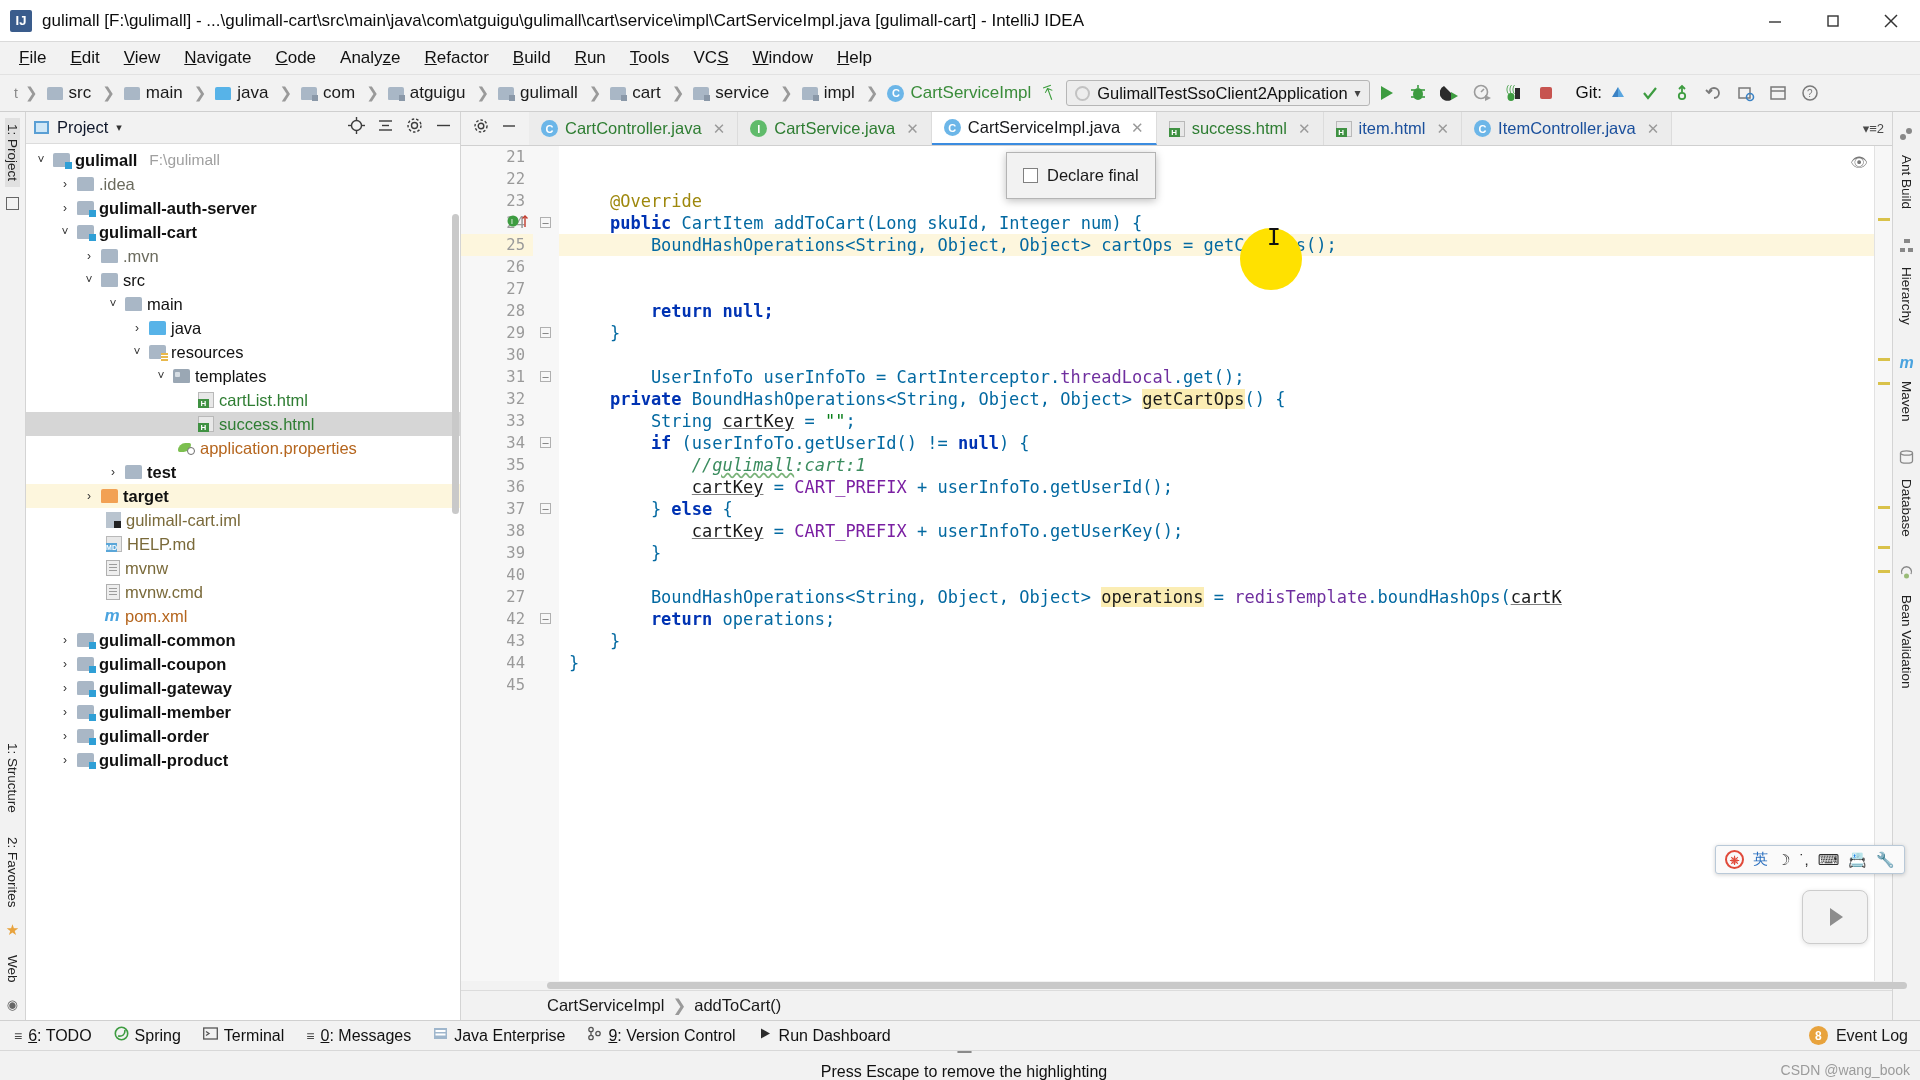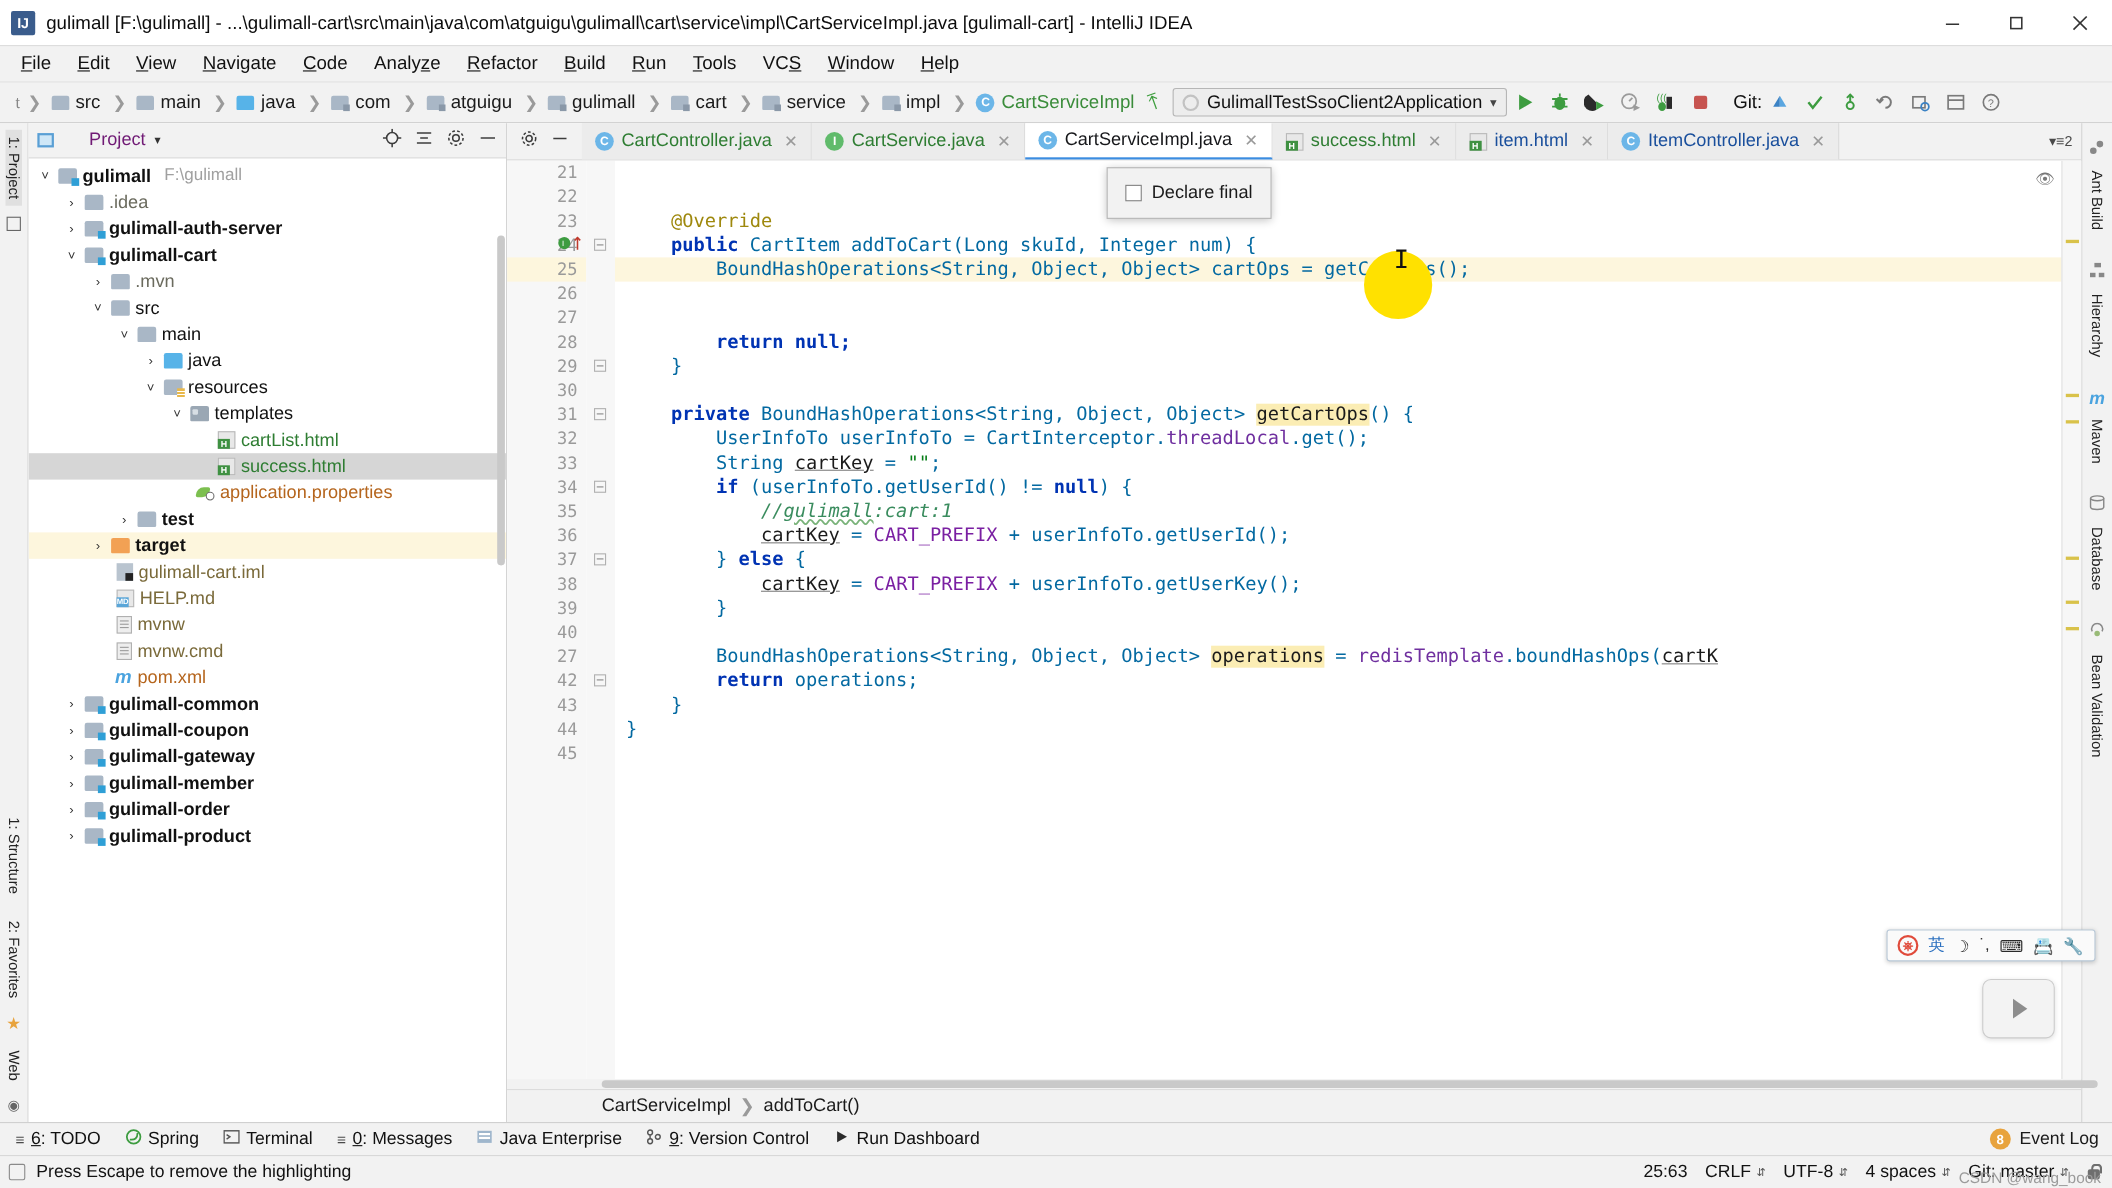--- a/index.html
+++ b/index.html
@@ -76,7 +76,7 @@
   .projpanel { width:435px; background:#ffffff; display:flex; flex-direction:column; border-right:1px solid #d4d4d4; min-width:0;}
   .proj-head { height:32px; display:flex; align-items:center; gap:8px; padding:0 8px; background:#f2f2f2; border-bottom:1px solid #dcdcdc;}
   .proj-head .sqico{width:15px;height:13px;border:2px solid #5a9fd4;background:#cfe7f7;}
-  .proj-head .ttl{font-size:16.5px;color:#701a75;margin-left:24px;}
+  .proj-head .ttl{font-size:16.5px;color:#0f172a;}
   .proj-head .chev{font-size:11px;color:#333;}
   .proj-head .acts{margin-left:auto;display:flex;gap:12px;align-items:center;color:#3c3c3c;}
   .tree { flex:1; overflow:hidden; padding-top:4px; font-size:16.5px; position:relative;}

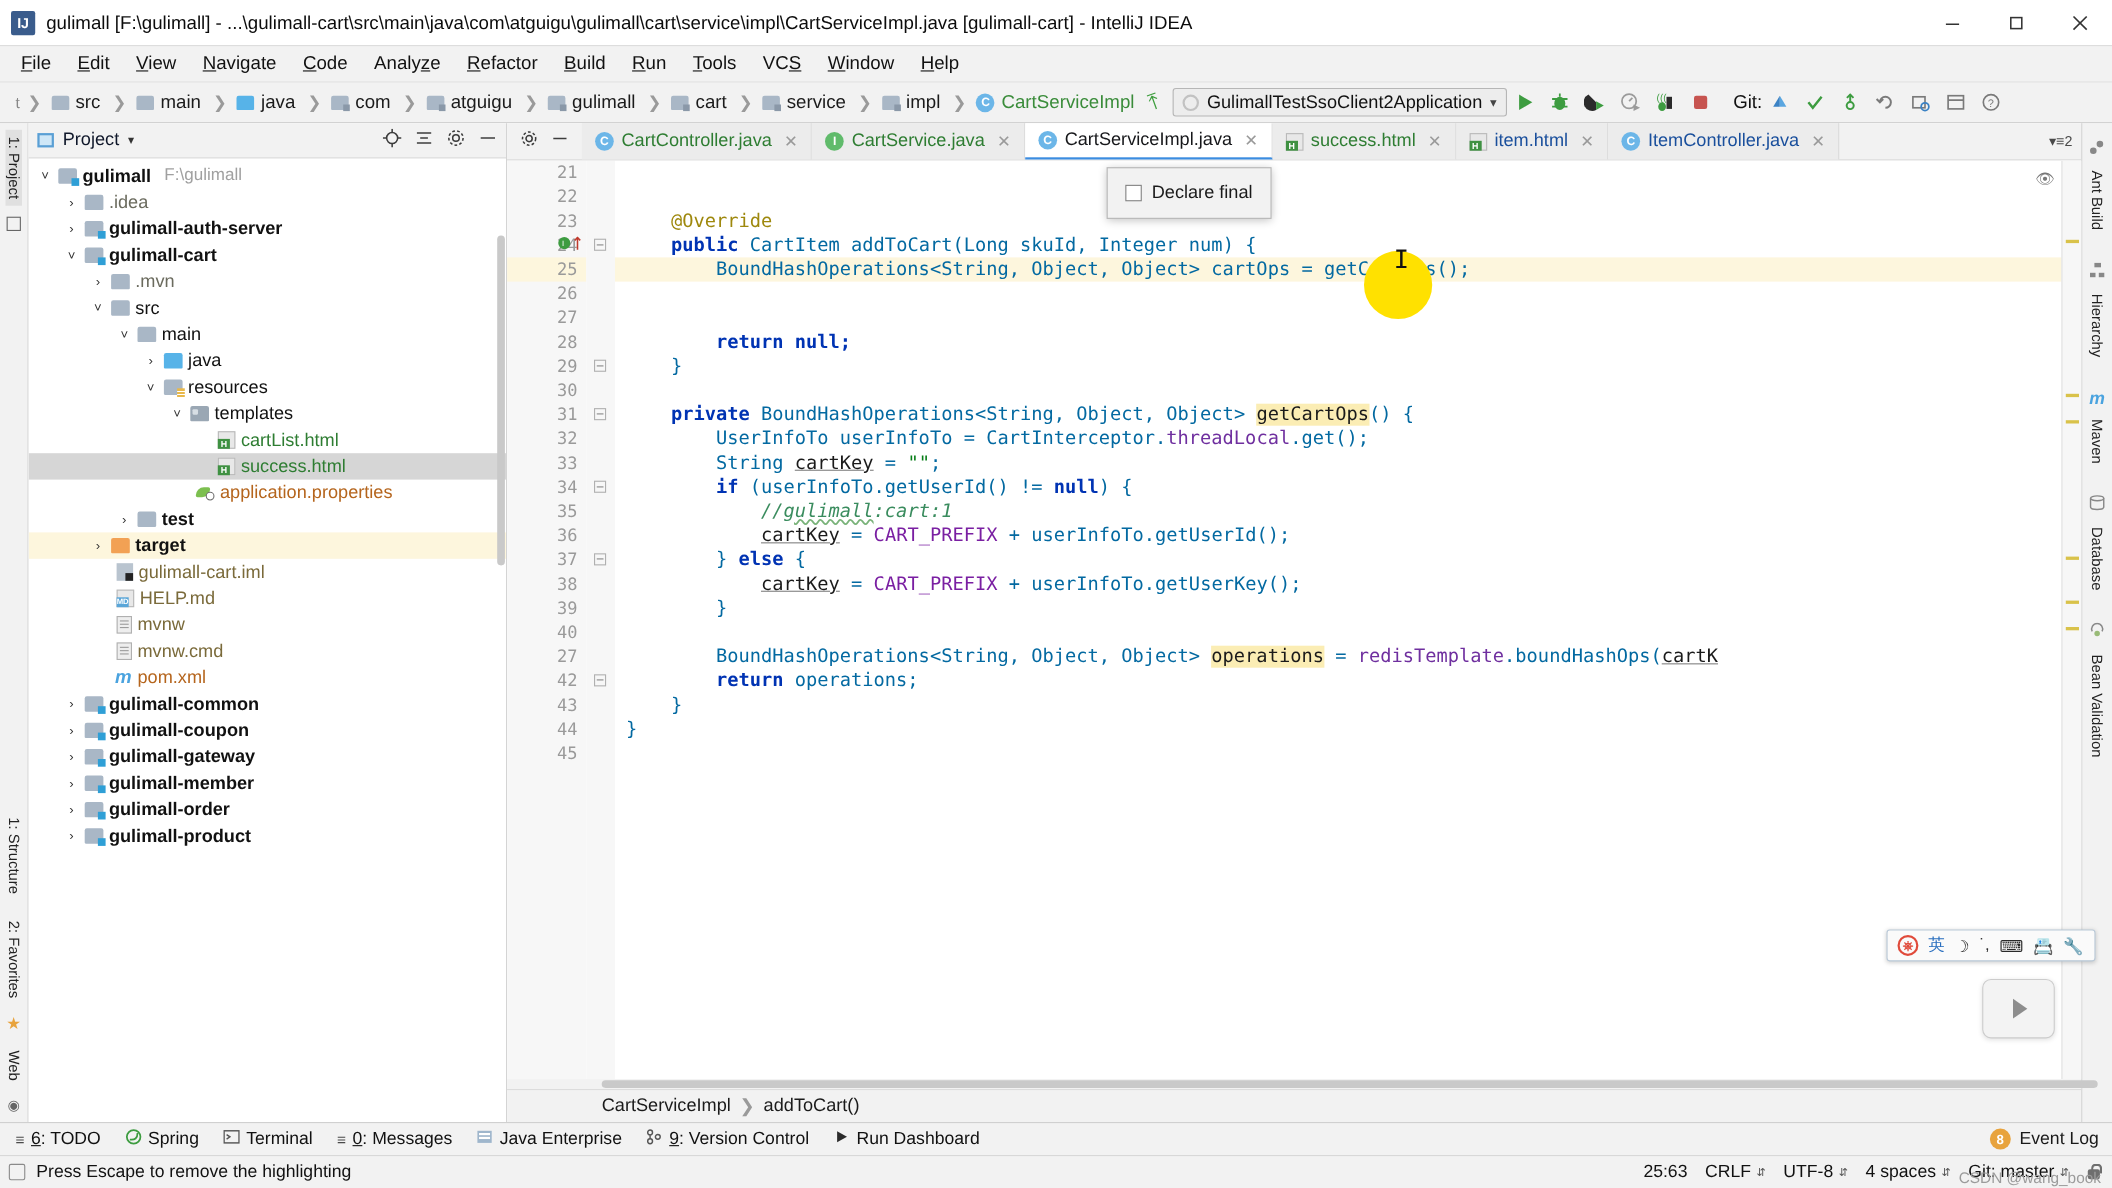--- a/index.html
+++ b/index.html
@@ -742,8 +742,8 @@
           <div class="cline"><span class="k">        return null;</span></div>
           <div class="cline"><span class="plain">    }</span></div>
           <div class="cline">&nbsp;</div>
+          <div class="cline"><span class="plain">        UserInfoTo userInfoTo = CartInterceptor.</span><span class="fld">threadLocal</span><span class="plain">.get();</span></div>
           <div class="cline"><span class="k">    private</span> <span class="plain">BoundHashOperations&lt;String, Object, Object&gt; </span><span class="hlt">getCartOps</span><span class="plain">() {</span></div>
-          <div class="cline"><span class="plain">        UserInfoTo userInfoTo = CartInterceptor.</span><span class="fld">threadLocal</span><span class="plain">.get();</span></div>
           <div class="cline"><span class="plain">        String </span><span class="und">cartKey</span><span class="plain"> = </span><span class="str">""</span><span class="plain">;</span></div>
           <div class="cline"><span class="k">        if</span><span class="plain"> (userInfoTo.getUserId() != </span><span class="k">null</span><span class="plain">) {</span></div>
           <div class="cline"><span class="cmt">            //<u>gulimall</u>:cart:1</span></div>

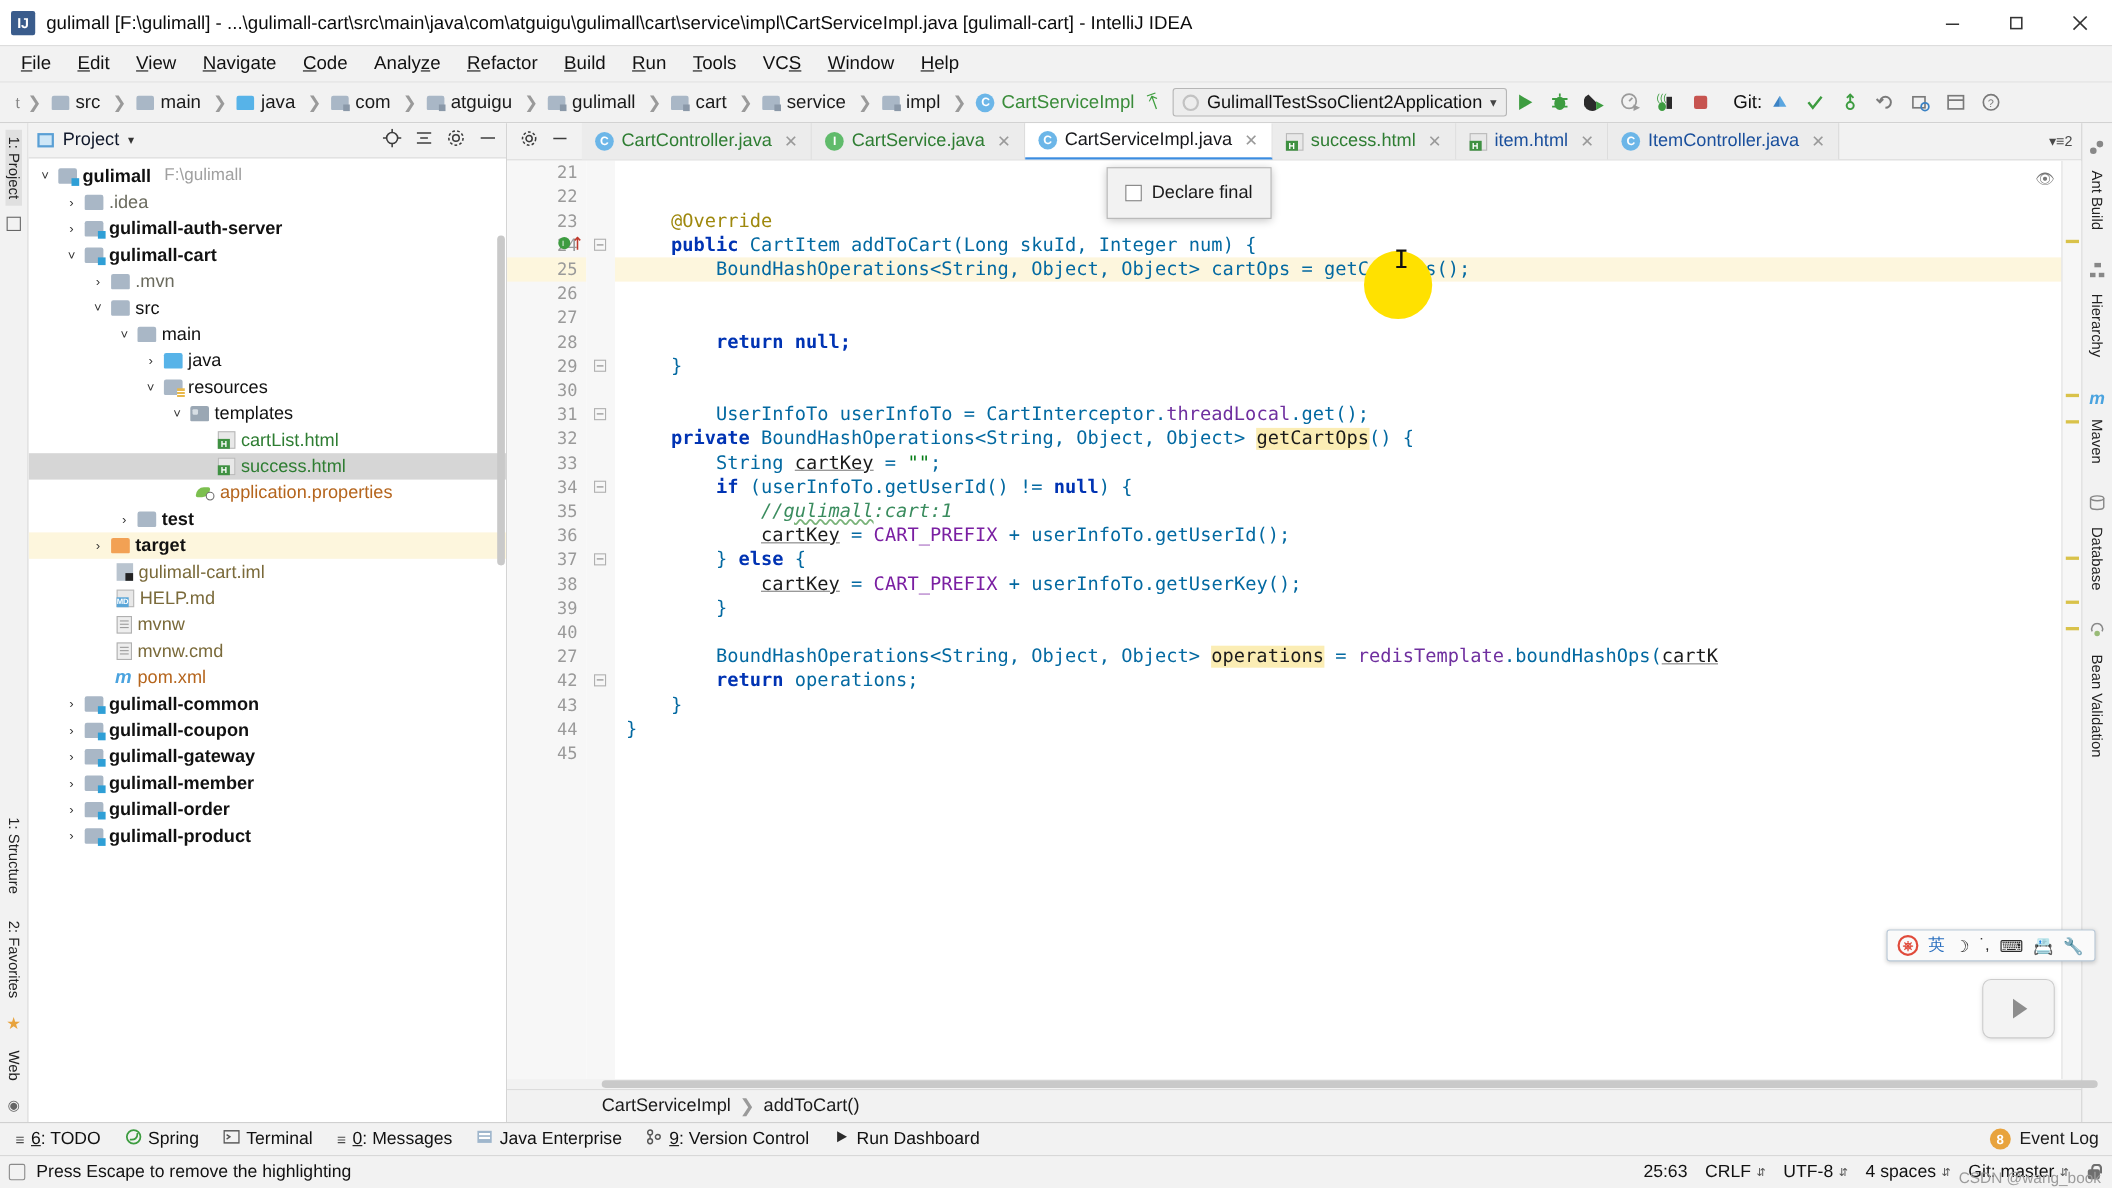--- a/index.html
+++ b/index.html
@@ -194,7 +194,7 @@
              display:flex;align-items:center;justify-content:center;font-weight:bold;}
 
   .statusbar{ height:30px; display:flex; align-items:center; gap:10px; background:#f2f2f2;
-              border-top:1px solid #d8d8d8; padding-left:8px; font-size:16px; color:#111;}
+              border-top:1px solid #d8d8d8; padding-left:8px; font-size:16px; color:#111;flex-direction:column;}
   .statusbar .lamp{ width:15px;height:15px;border:1.5px solid #8a8a8a;border-radius:2px; }
   .sb-right{ margin-left:auto; display:flex; align-items:center; gap:16px; padding-right:10px;}
   .sb-right .it{ display:flex; align-items:center; gap:5px; }

